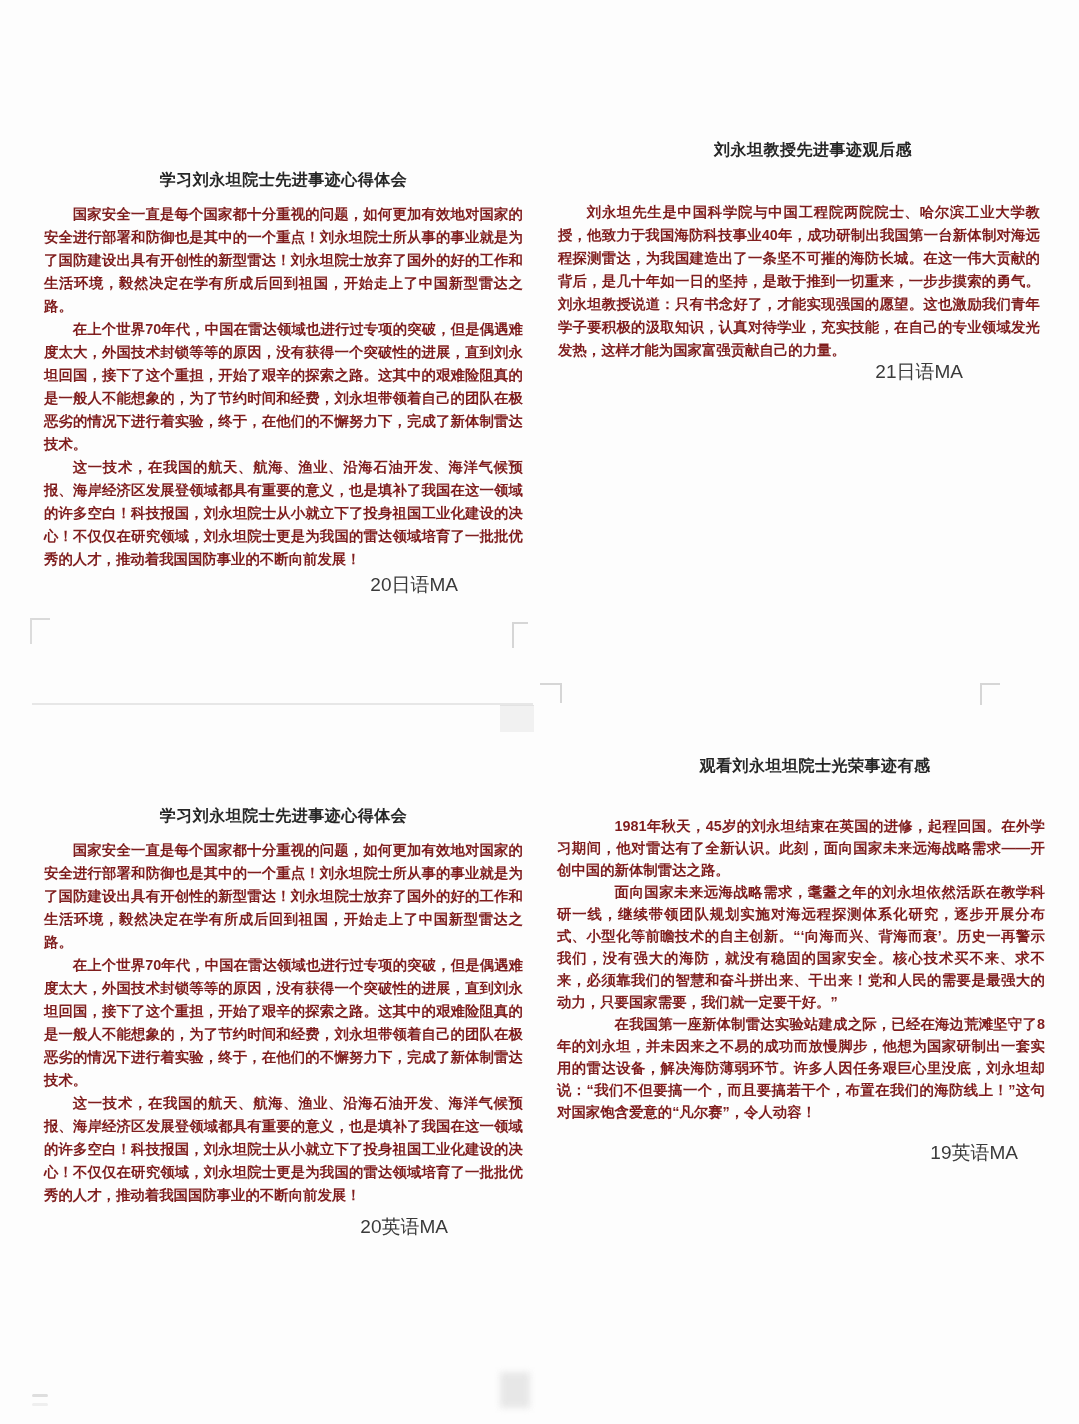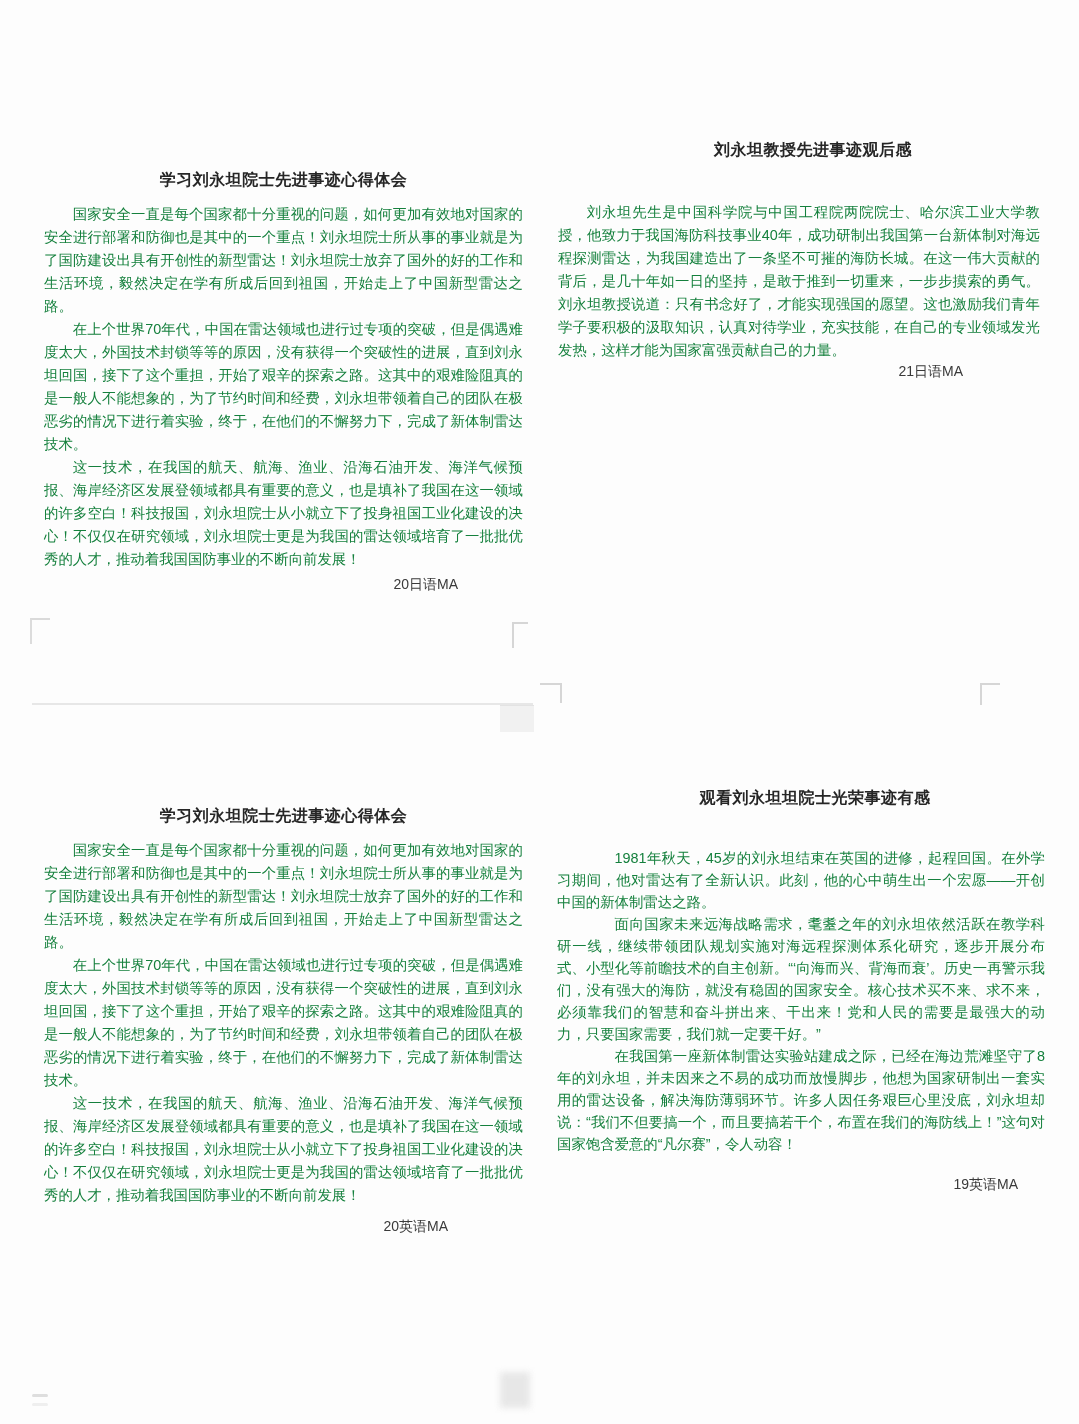--- a/index.html
+++ b/index.html
@@ -27,8 +27,8 @@
     text-align: justify;
     text-align-last: left;
     text-indent: 2em;
-    color: #15803d;
-    font-weight: 400;
+    color: #7f1d1d;
+    font-weight: 700;
   }
   .doc .sig {
     font-size: 14px;

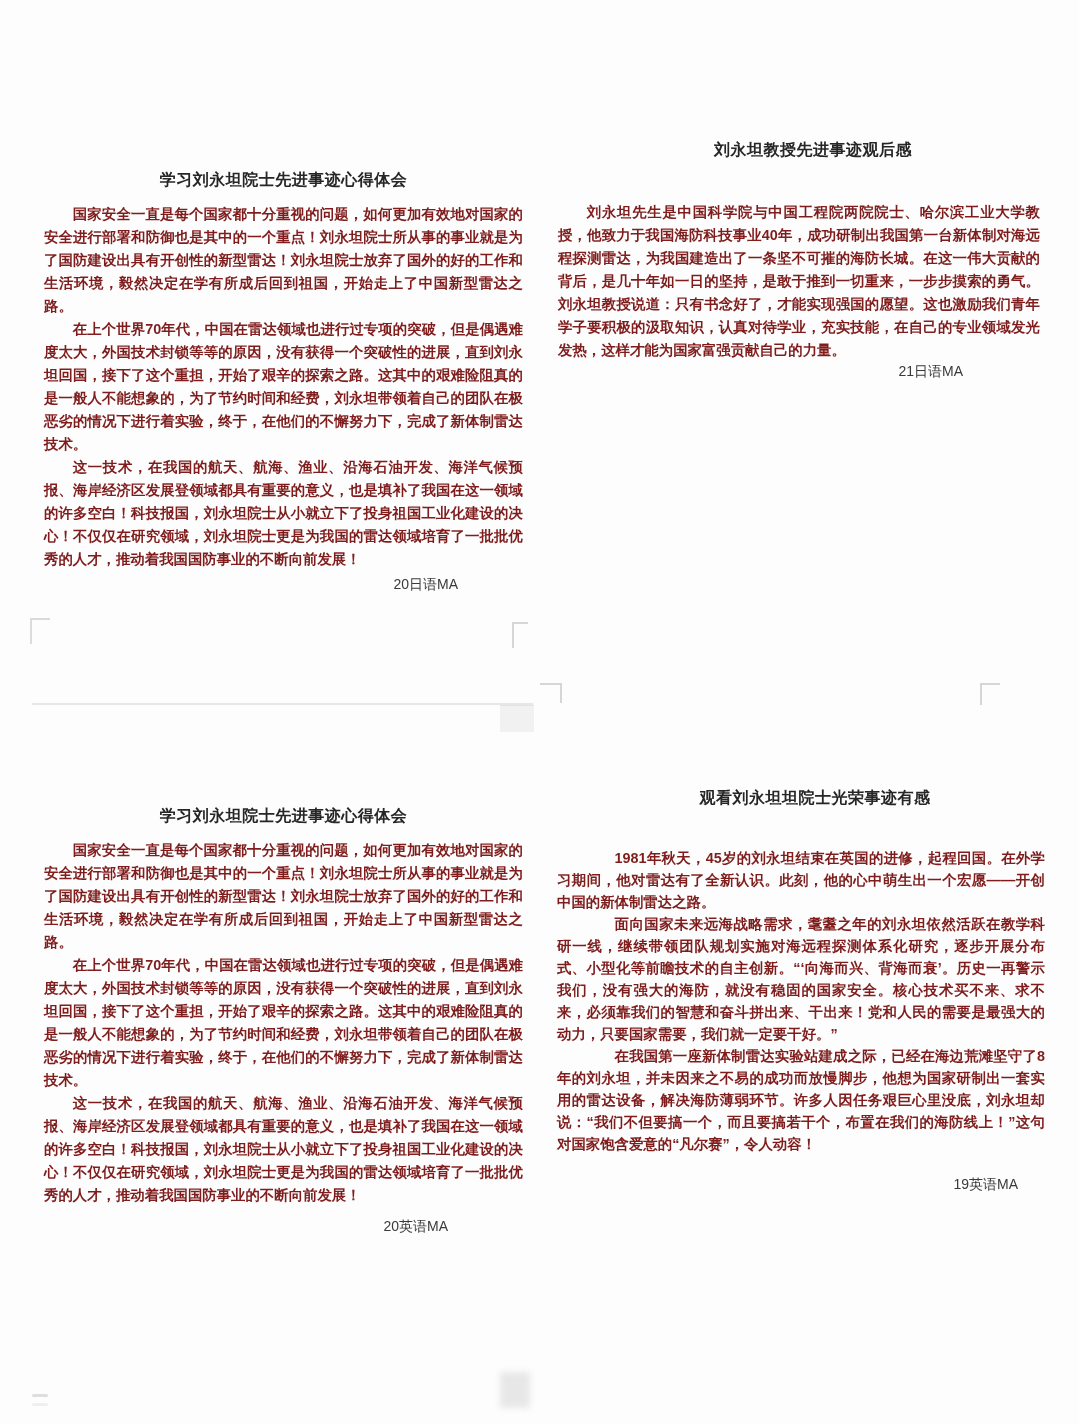--- a/index.html
+++ b/index.html
@@ -31,7 +31,7 @@
     font-weight: 700;
   }
   .doc .sig {
-    font-size: 14px;
+    font-size: 19px;
     line-height: 23px;
     text-align: right;
     color: #3a3a3a;

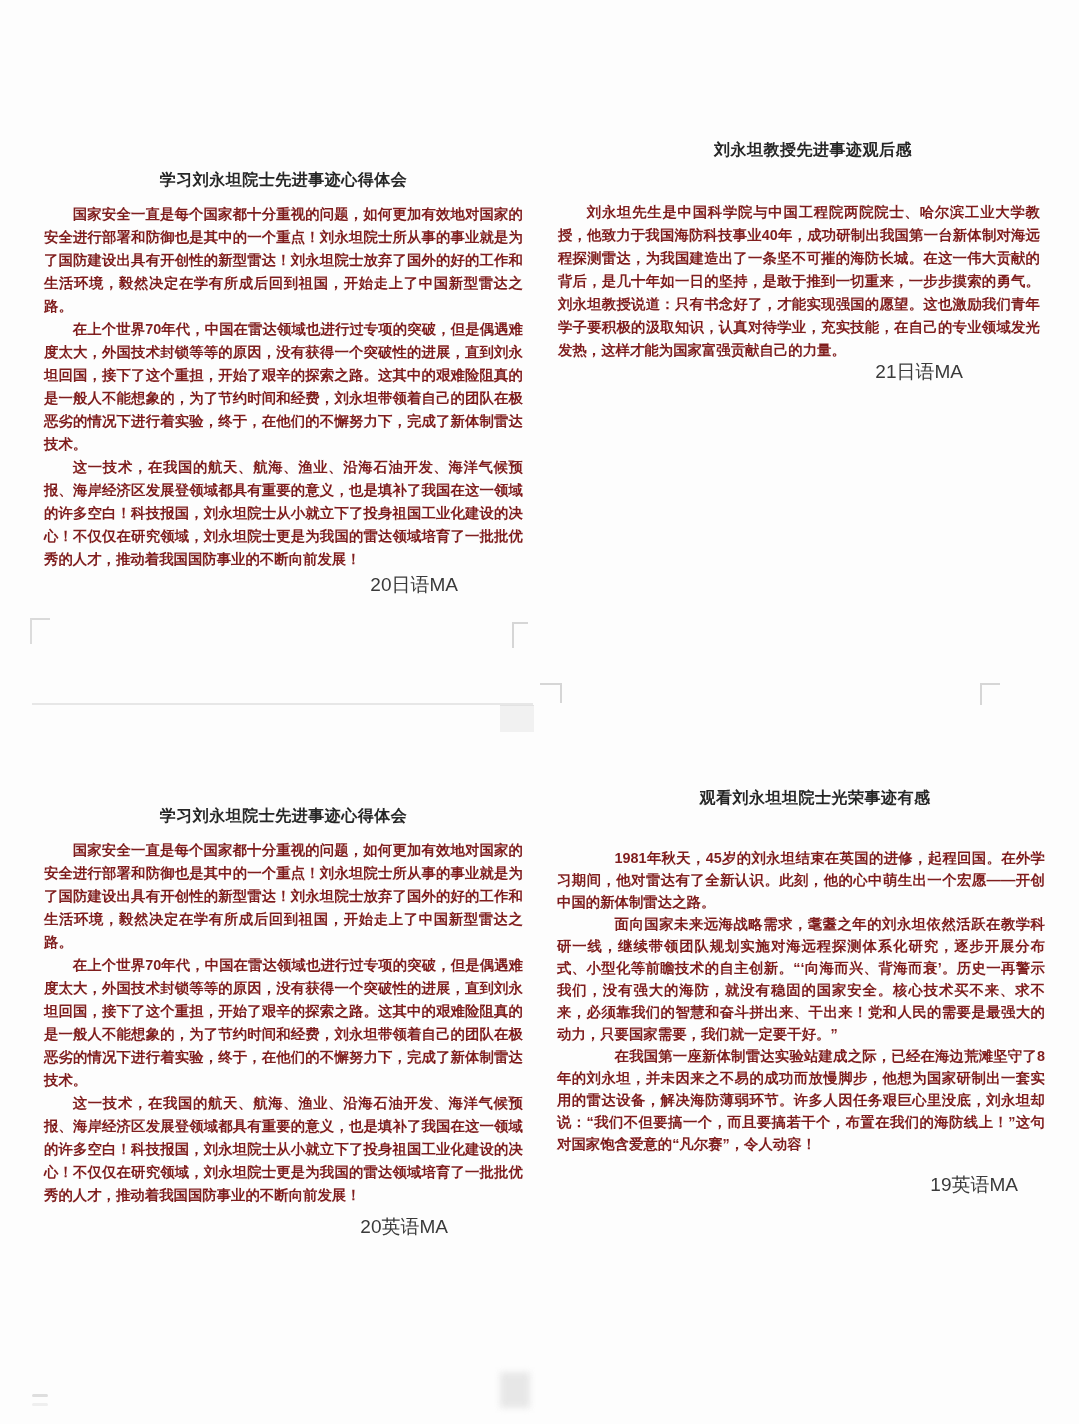--- a/index.html
+++ b/index.html
@@ -42,7 +42,7 @@
   .doc-tl { left: 44px;  top: 170px; width: 479px; }
   .doc-tr { left: 558px; top: 140px; width: 482px; }
   .doc-bl { left: 44px;  top: 806px; width: 479px; }
-  .doc-br { left: 557px; top: 788px; width: 488px; }
+  .doc-br { left: 557px; top: 756px; width: 488px; }
 
   .doc-tr h2 { margin-bottom: 40px; margin-left: 28px; }
   .doc-br h2 { margin-bottom: 38px; margin-left: 28px; }

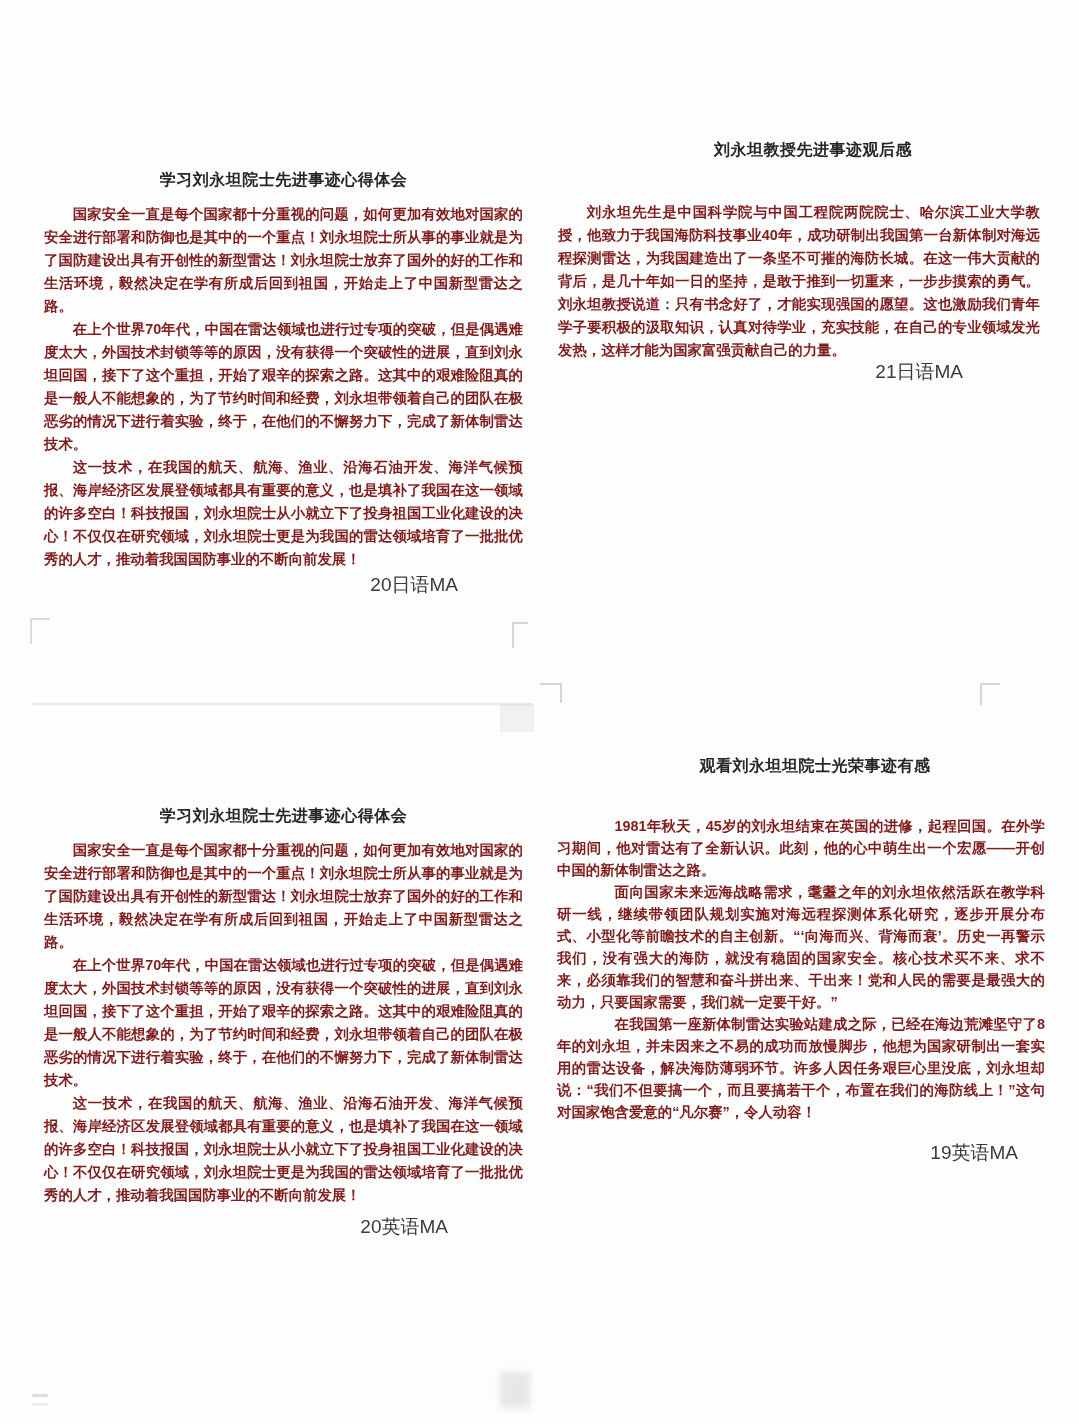--- a/index.html
+++ b/index.html
@@ -104,7 +104,7 @@
 
   <div class="doc doc-br">
     <h2>观看刘永坦坦院士光荣事迹有感</h2>
-    <p>1981年秋天，45岁的刘永坦结束在英国的进修，起程回国。在外学习期间，他对雷达有了全新认识。此刻，他的心中萌生出一个宏愿——开创中国的新体制雷达之路。</p>
+    <p>1981年秋天，45岁的刘永坦结束在英国的进修，起程回国。在外学习期间，他对雷达有了全新认识。此刻，面向国家未来远海战略需求——开创中国的新体制雷达之路。</p>
     <p>面向国家未来远海战略需求，耄耋之年的刘永坦依然活跃在教学科研一线，继续带领团队规划实施对海远程探测体系化研究，逐步开展分布式、小型化等前瞻技术的自主创新。“‘向海而兴、背海而衰’。历史一再警示我们，没有强大的海防，就没有稳固的国家安全。核心技术买不来、求不来，必须靠我们的智慧和奋斗拼出来、干出来！党和人民的需要是最强大的动力，只要国家需要，我们就一定要干好。”</p>
     <p>在我国第一座新体制雷达实验站建成之际，已经在海边荒滩坚守了8年的刘永坦，并未因来之不易的成功而放慢脚步，他想为国家研制出一套实用的雷达设备，解决海防薄弱环节。许多人因任务艰巨心里没底，刘永坦却说：“我们不但要搞一个，而且要搞若干个，布置在我们的海防线上！”这句对国家饱含爱意的“凡尔赛”，令人动容！</p>
     <div class="sig">19英语MA</div>

